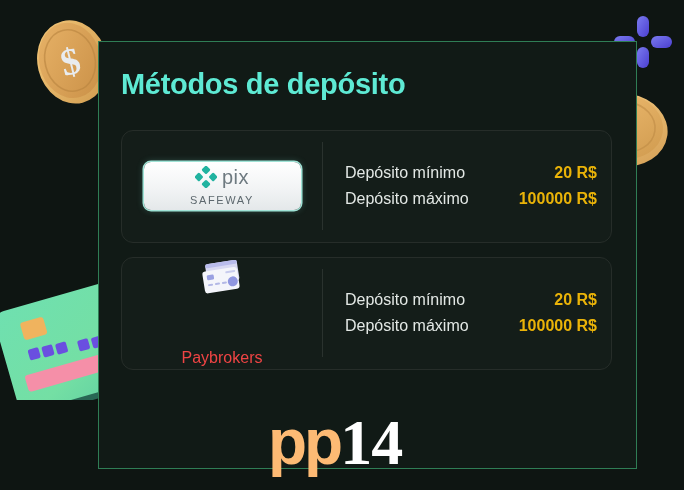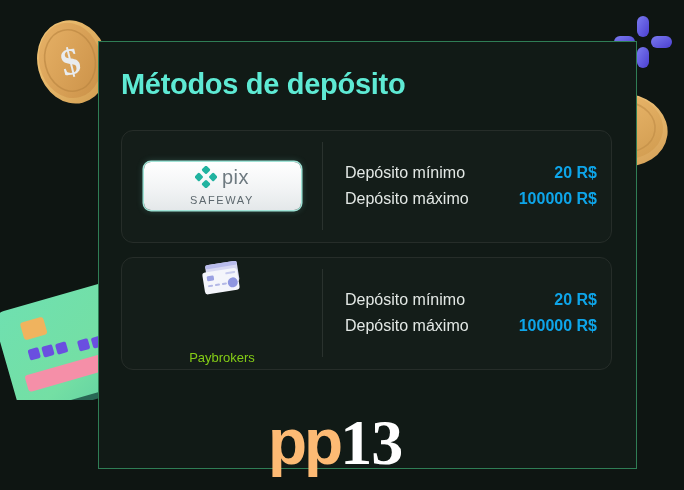--- a/index.html
+++ b/index.html
@@ -95,7 +95,7 @@
   }
 
   .info-label { font-weight: 400; color: #e3e8e5; }
-  .info-value { font-weight: bold; color: #0ea5e9; }
+  .info-value { font-weight: bold; color: #eab308; }
 
   .method-name {
     color: #84cc16;

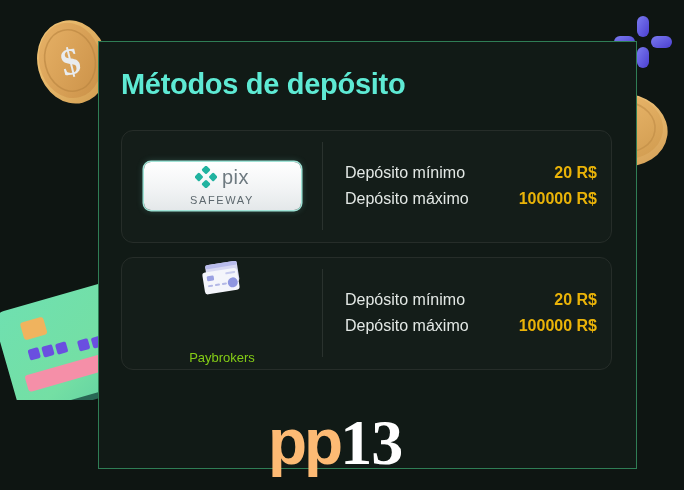--- a/index.html
+++ b/index.html
@@ -98,8 +98,8 @@
   .info-value { font-weight: bold; color: #eab308; }
 
   .method-name {
-    color: #84cc16;
-    font-size: 13px;
+    color: #ef4444;
+    font-size: 16px;
     margin-top: 48px;
   }
 

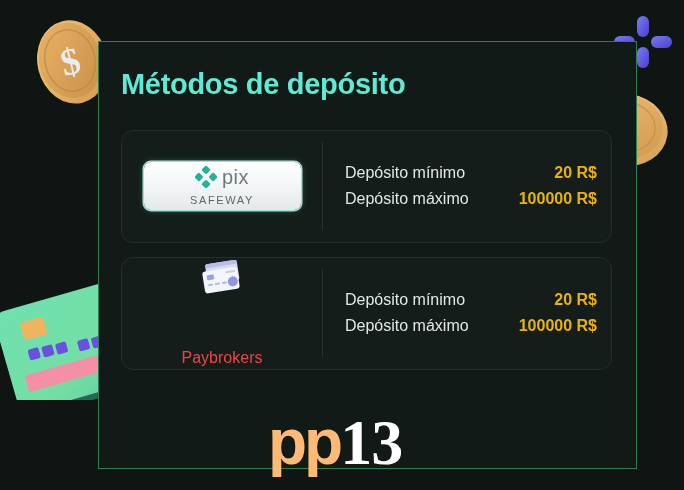--- a/index.html
+++ b/index.html
@@ -315,6 +315,6 @@
   </div>
 </div>
 
-<div id="watermark"><span id="wm-pp">pp</span><span id="wm-11">13</span></div>
+<div id="watermark"><span id="wm-pp">pp</span><span id="wm-11">14</span></div>
 
 </body></html>

